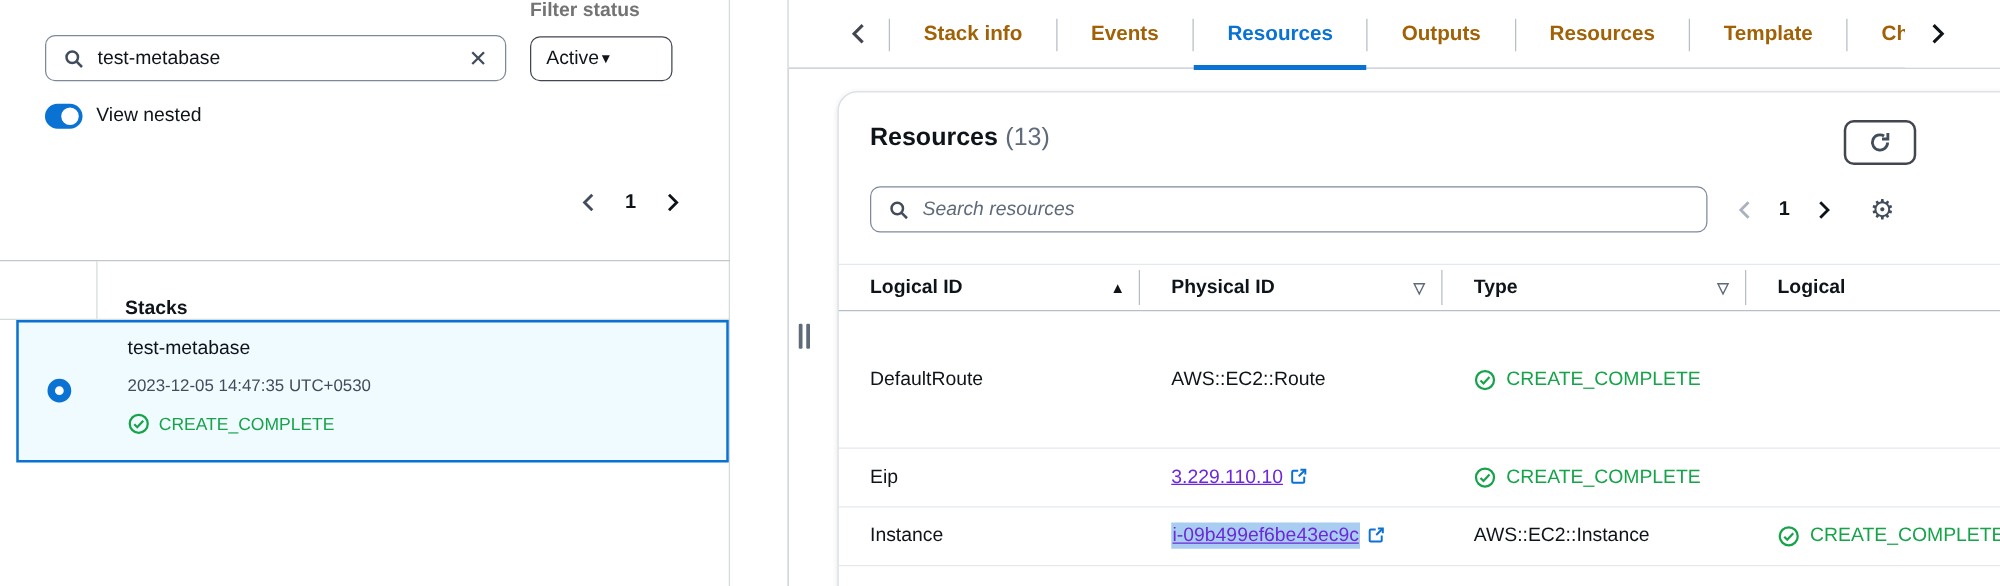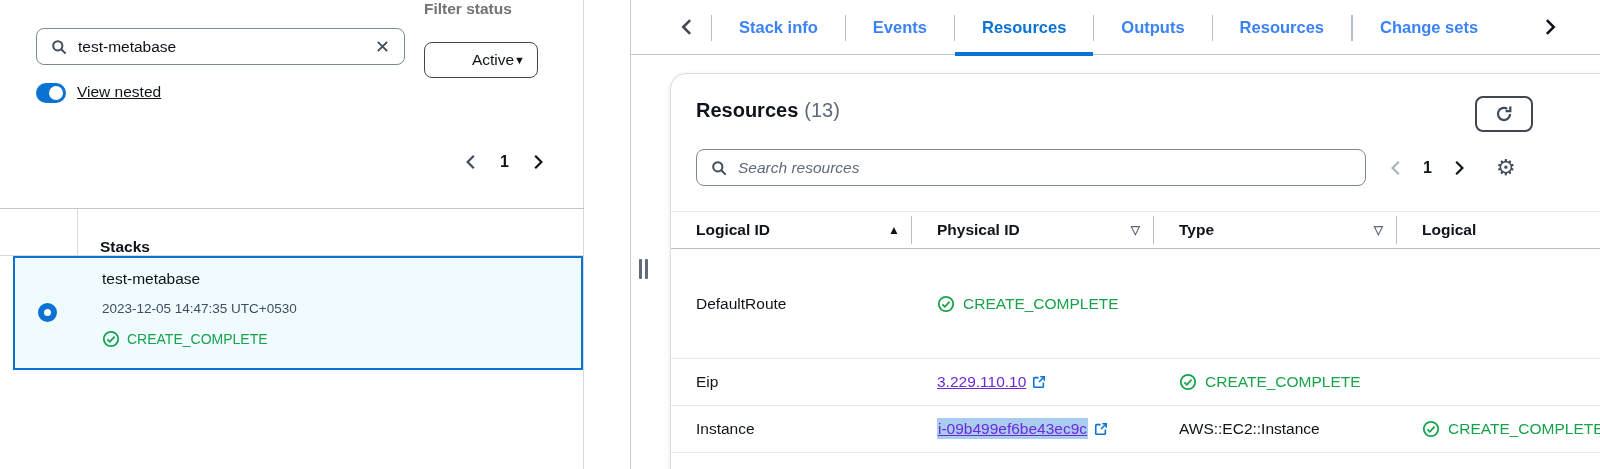--- a/index.html
+++ b/index.html
@@ -58,7 +58,7 @@
   .tabs-bar { position:relative; height:55px; border-bottom:1px solid #c1c7cd; background:#fff; }
   .tabs-scroll-left { position:absolute; left:44px; top:15px; }
   .tabs { position:absolute; left:80px; top:0; height:55px; display:flex; align-items:stretch; }
-  .tab { display:flex; align-items:center; padding:0 27px; font-size:16.5px; font-weight:700; color:#3b82f6; white-space:nowrap; cursor:pointer; position:relative; }
+  .tab { display:flex; align-items:center; padding:0 27px; font-size:16.5px; font-weight:700; color:#a16207; white-space:nowrap; cursor:pointer; position:relative; }
   .tab.active { color:#0972d3; }
   .tab.active::after { content:""; position:absolute; left:0; right:0; bottom:-1px; height:4px; background:#0972d3; }
   .tab-divider { width:1px; height:26px; background:#b6bec9; align-self:center; }

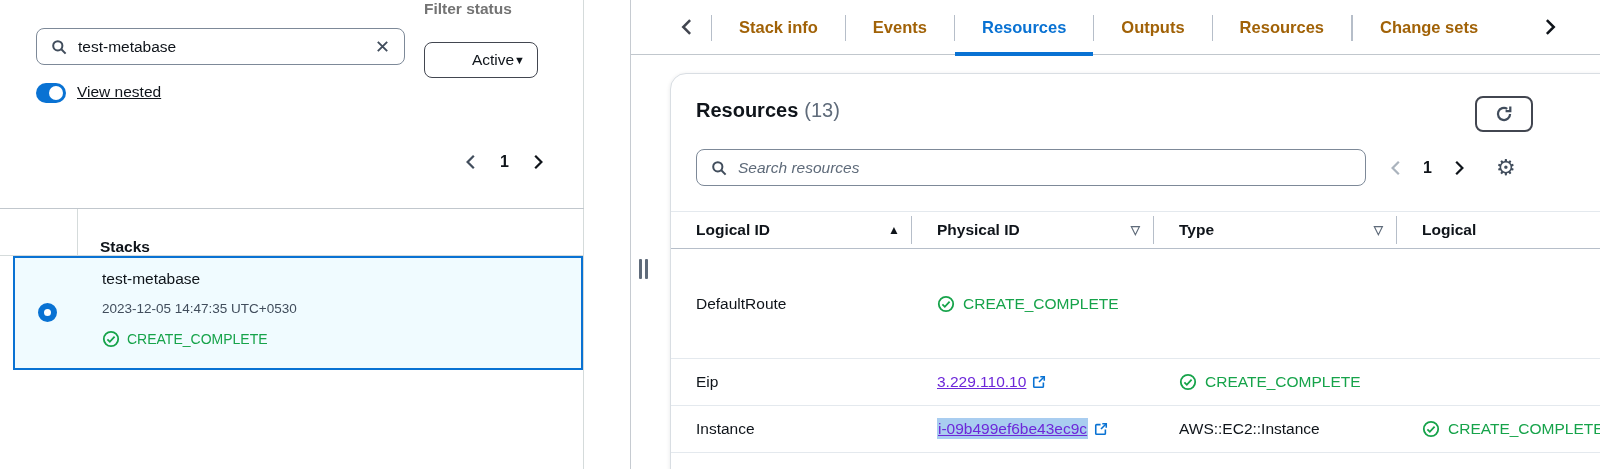--- a/index.html
+++ b/index.html
@@ -199,6 +199,9 @@
           <span>Resources</span>
         </div>
       <span class="tab-divider"></span>
+      <div class="tab">
+          <span>Template</span>
+        </div>
       <span class="tab-divider"></span>
       <div class="tab">
           <span>Change sets</span>

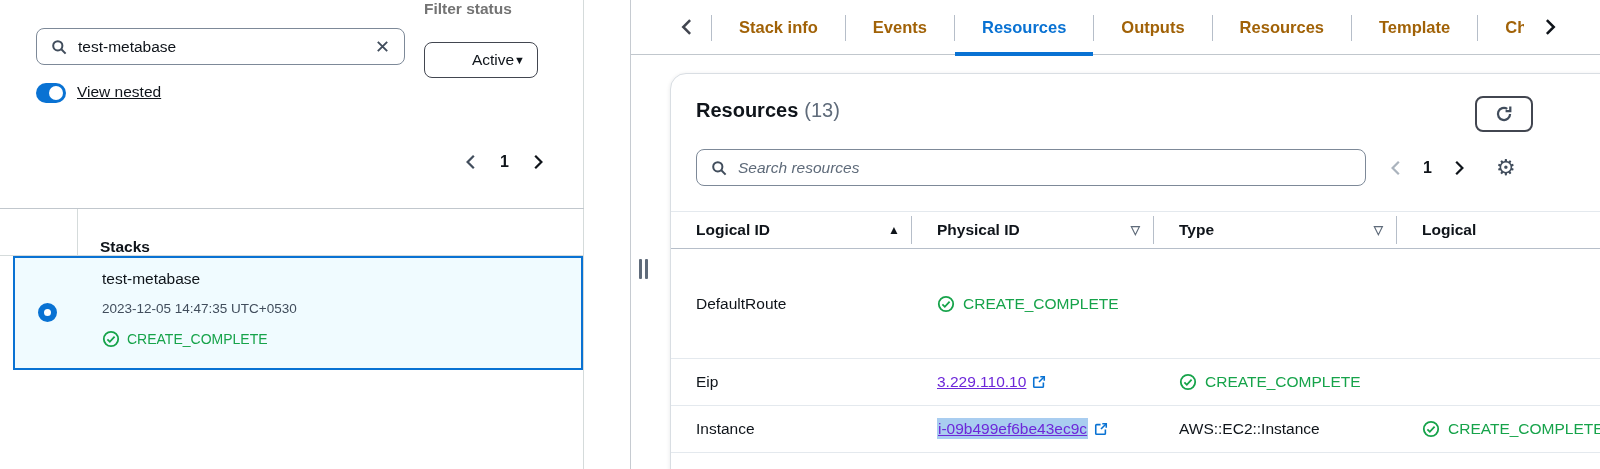--- a/index.html
+++ b/index.html
@@ -21,7 +21,7 @@
   .icon-btn { background:none; border:none; cursor:pointer; display:flex; align-items:center; justify-content:center; padding:2px; color:#414d5c; }
 
   .filter-label { position:absolute; left:424px; top:0; font-size:15.5px; font-weight:700; color:#737373; }
-  .select { position:absolute; left:424px; top:42px; width:114px; height:36px; border:1.5px solid #424650; border-radius:8px; background:#fff; display:flex; align-items:center; justify-content:flex-end; padding:0 12px; font-size:15.5px; cursor:pointer; }
+  .select { position:absolute; left:424px; top:29px; width:114px; height:36px; border:1.5px solid #424650; border-radius:8px; background:#fff; display:flex; align-items:center; justify-content:flex-start; padding:0 12px; font-size:15.5px; cursor:pointer; }
   .caret-down { font-size:11px; color:#0f141a; }
 
   .toggle-row { position:absolute; left:36px; top:83px; display:flex; align-items:flex-start; gap:11px;text-decoration:underline; }

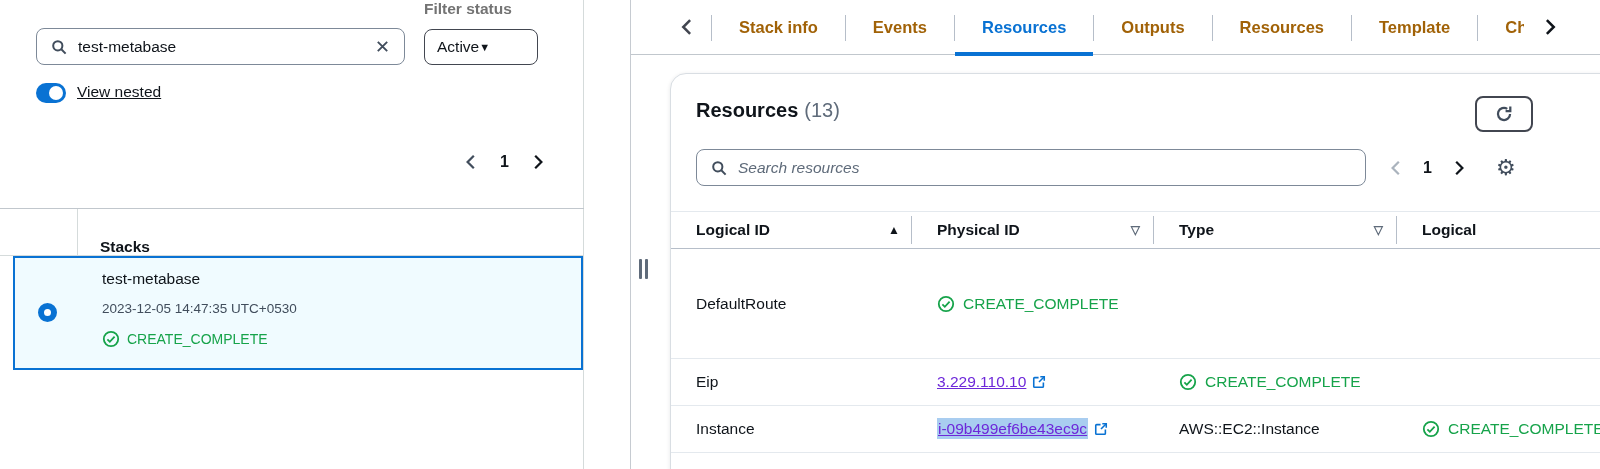--- a/index.html
+++ b/index.html
@@ -24,7 +24,7 @@
   .select { position:absolute; left:424px; top:29px; width:114px; height:36px; border:1.5px solid #424650; border-radius:8px; background:#fff; display:flex; align-items:center; justify-content:flex-start; padding:0 12px; font-size:15.5px; cursor:pointer; }
   .caret-down { font-size:11px; color:#0f141a; }
 
-  .toggle-row { position:absolute; left:36px; top:83px; display:flex; align-items:flex-start; gap:11px;text-decoration:underline; }
+  .toggle-row { position:absolute; left:36px; top:83px; display:flex; align-items:center; gap:11px; }
   .toggle { position:relative; width:30px; height:20px; border-radius:10px; background:#0972d3; cursor:pointer; }
   .toggle-knob { position:absolute; right:3px; top:3px; width:14px; height:14px; border-radius:50%; background:#fff; }
   .toggle-label { font-size:15.5px; }

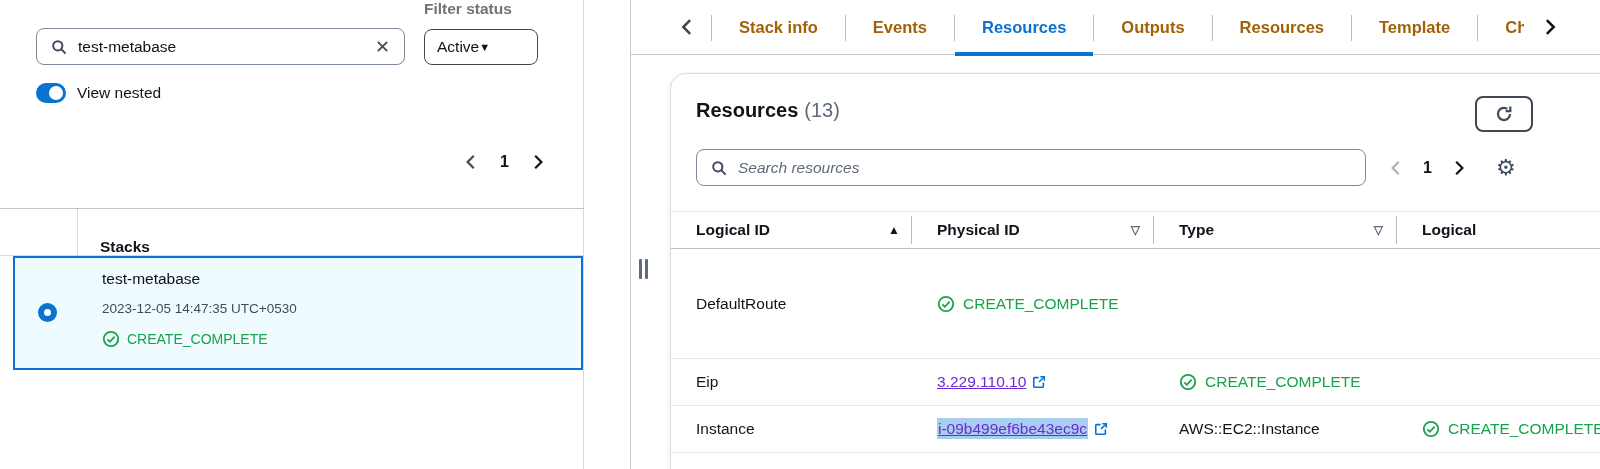--- a/index.html
+++ b/index.html
@@ -275,6 +275,7 @@
 
       <div class="t-row h-tall">
         <div>DefaultRoute</div>
+        <div>AWS::EC2::Route</div>
         <div class="status-cell green">
           <span>
             <svg width="18" height="18" viewBox="0 0 18 18">

